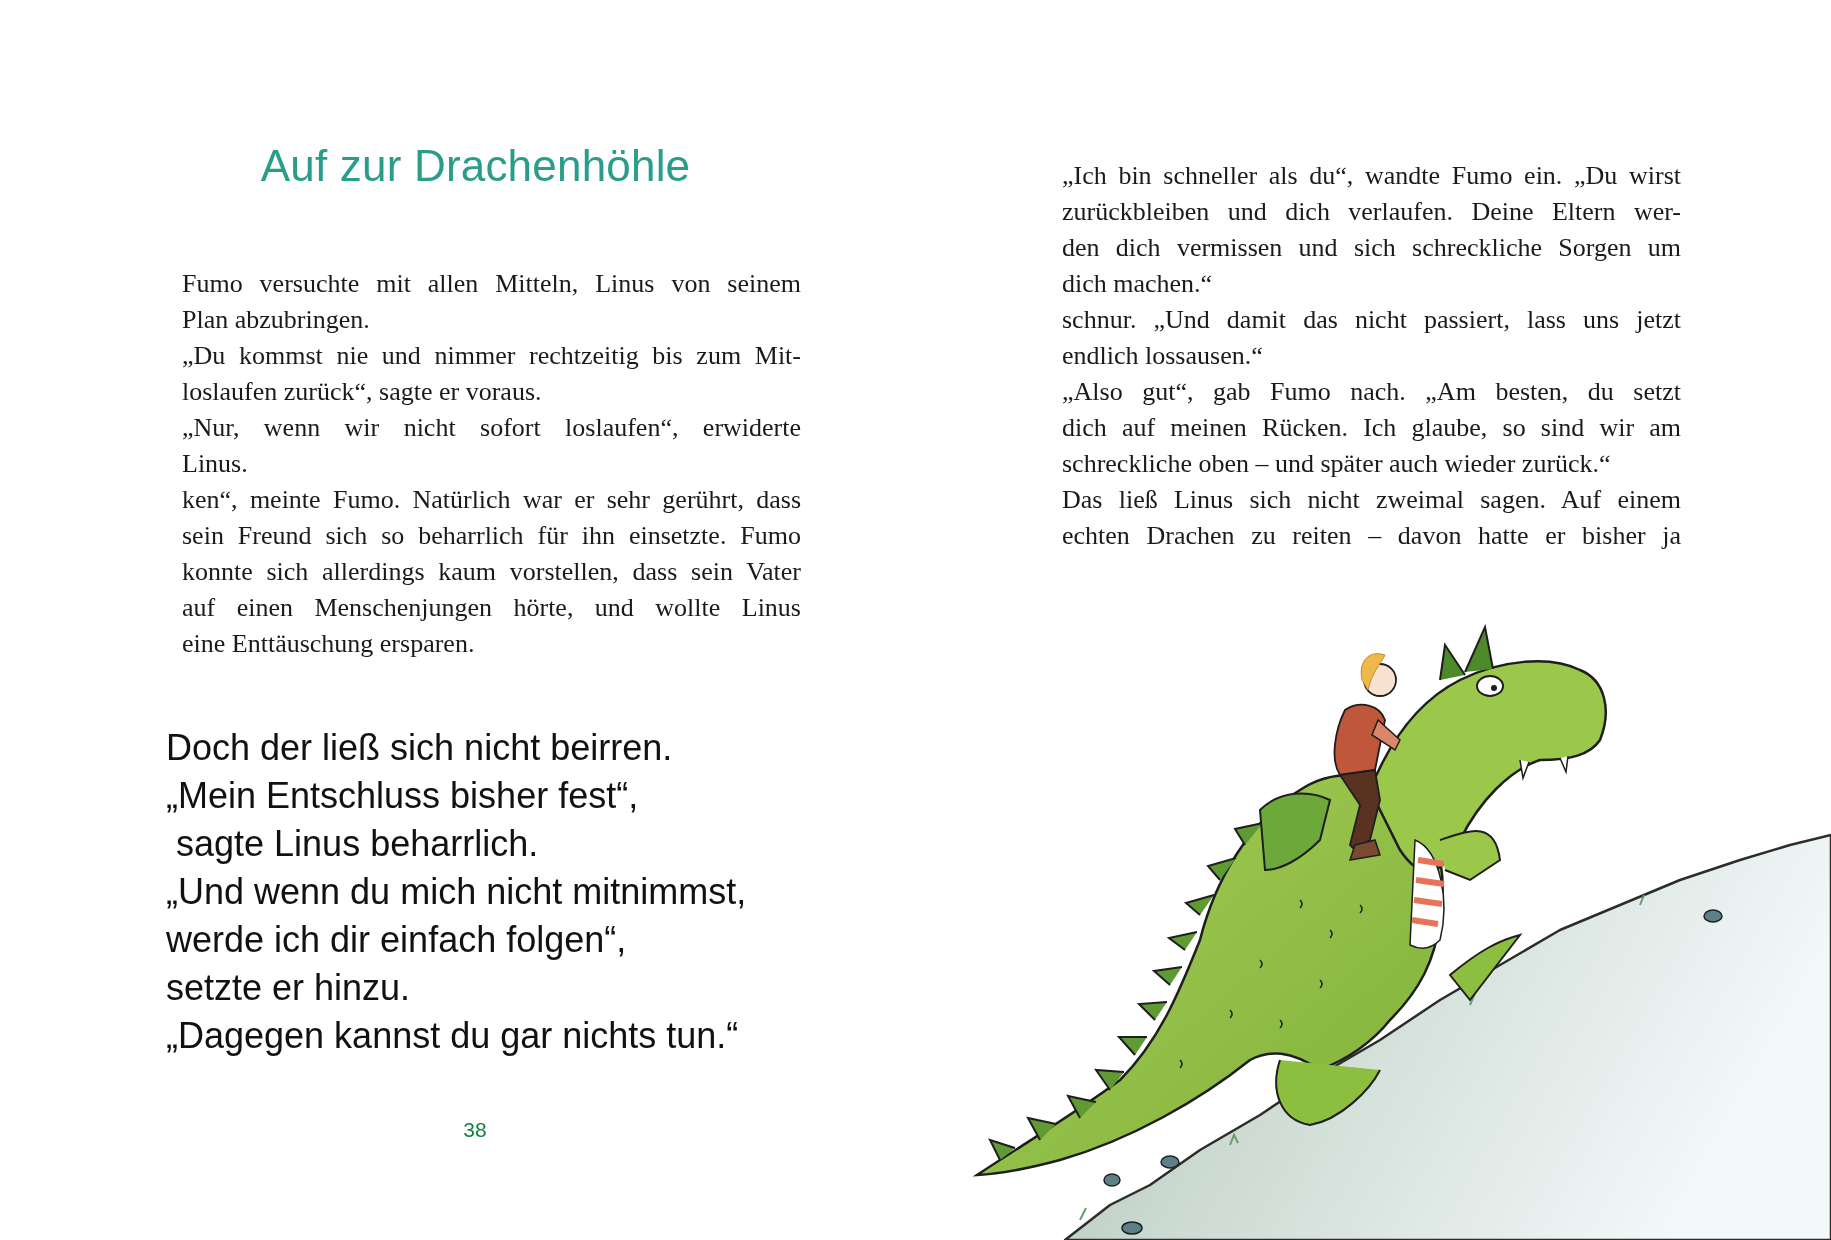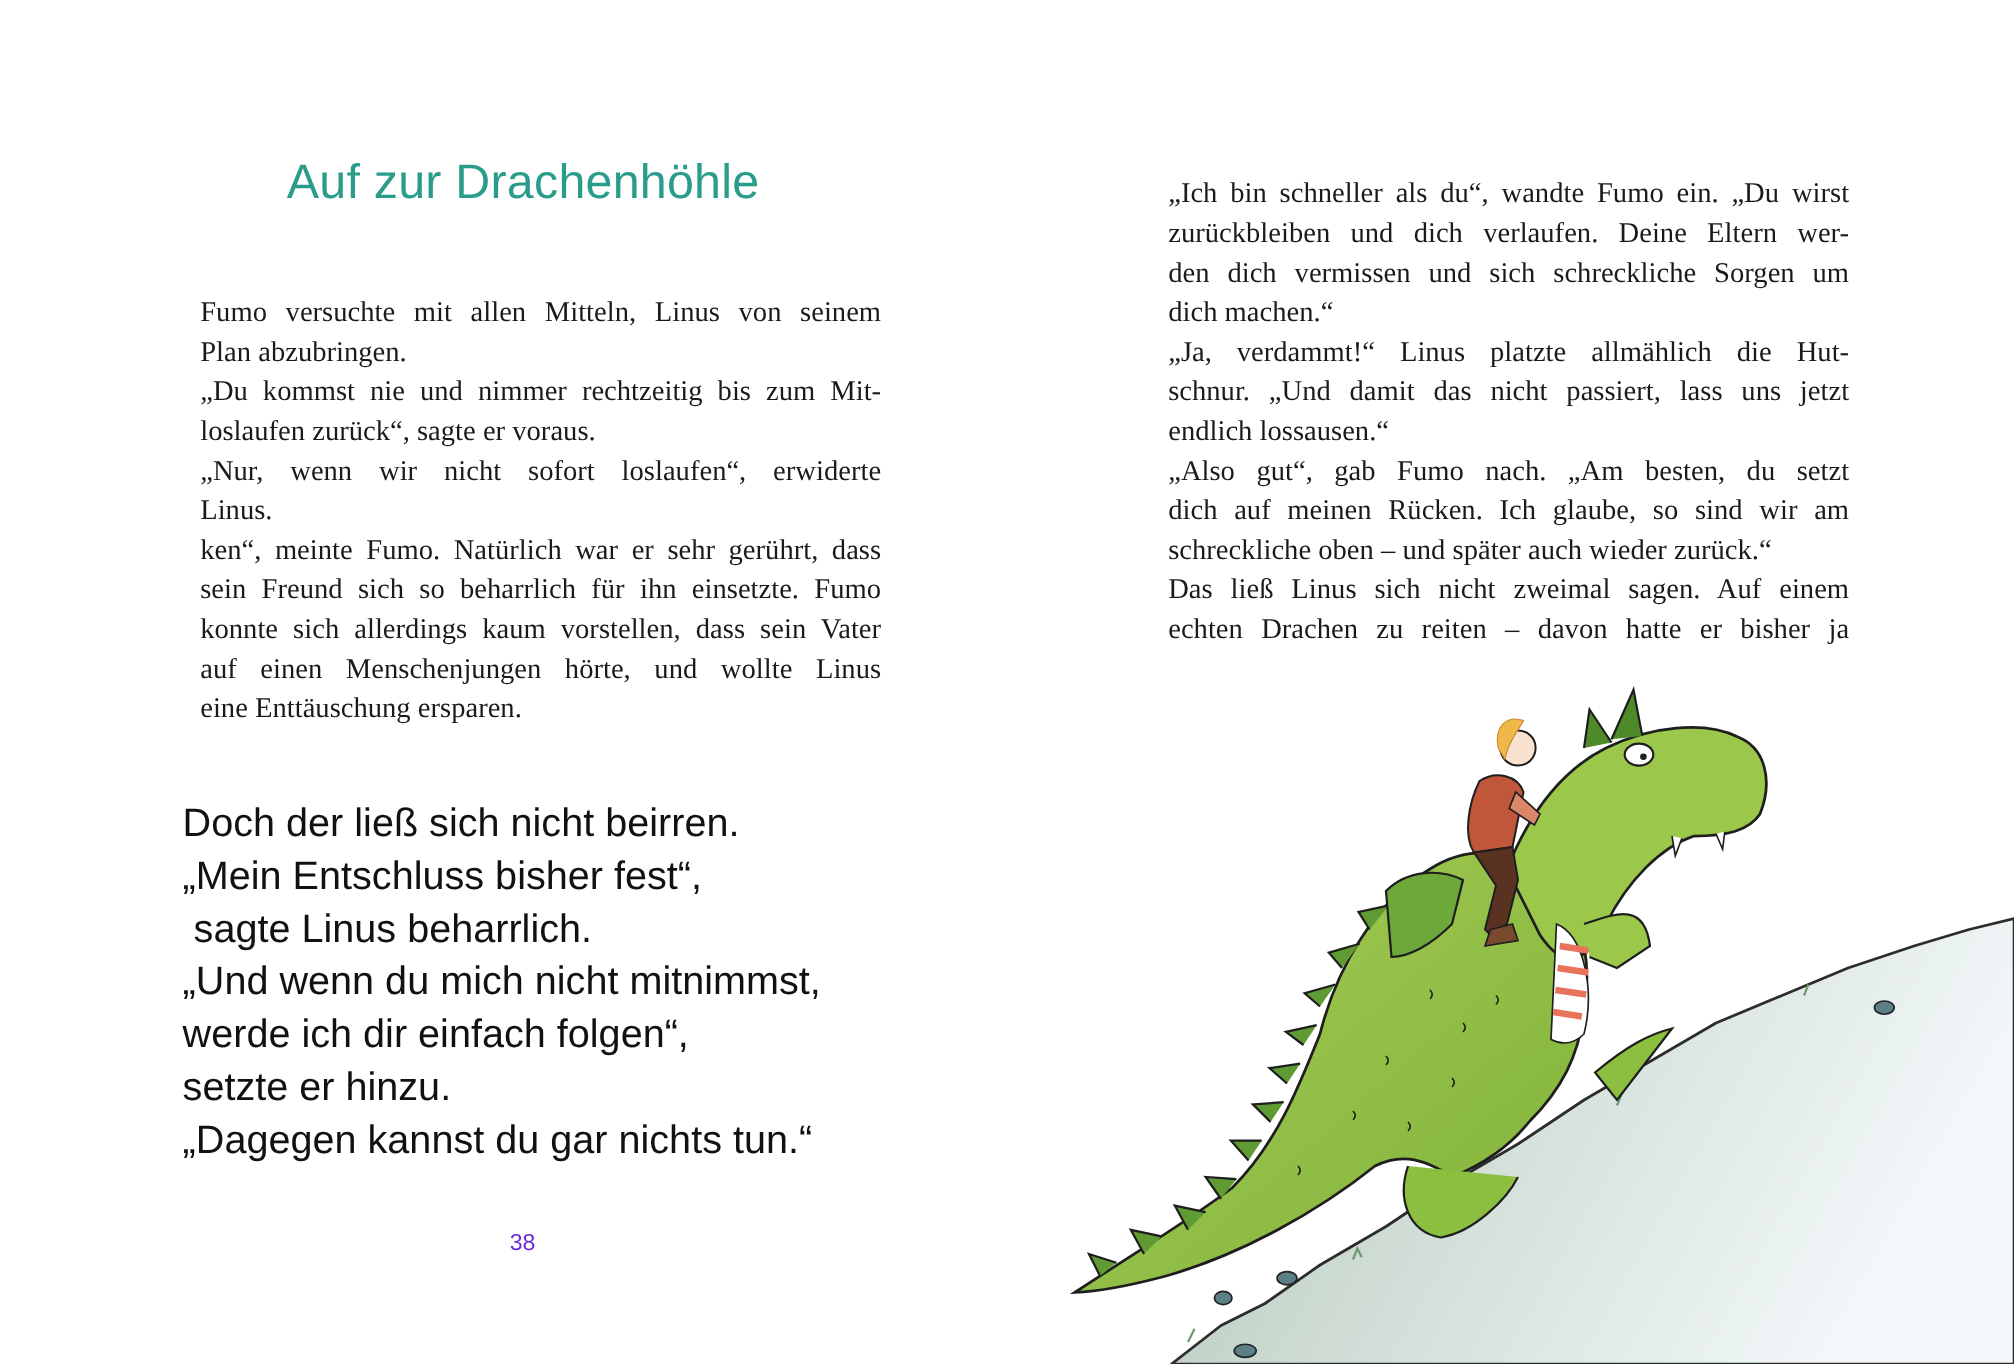--- a/index.html
+++ b/index.html
@@ -81,7 +81,6 @@
   <span class="line">zurückbleiben und dich verlaufen. Deine Eltern wer-</span>
   <span class="line">den dich vermissen und sich schreckliche Sorgen um</span>
   <span class="line last">dich machen.“</span>
-  <span class="line">„Ja, verdammt!“ Linus platzte allmählich die Hut-</span>
   <span class="line">schnur. „Und damit das nicht passiert, lass uns jetzt</span>
   <span class="line last">endlich lossausen.“</span>
   <span class="line">„Also gut“, gab Fumo nach. „Am besten, du setzt</span>

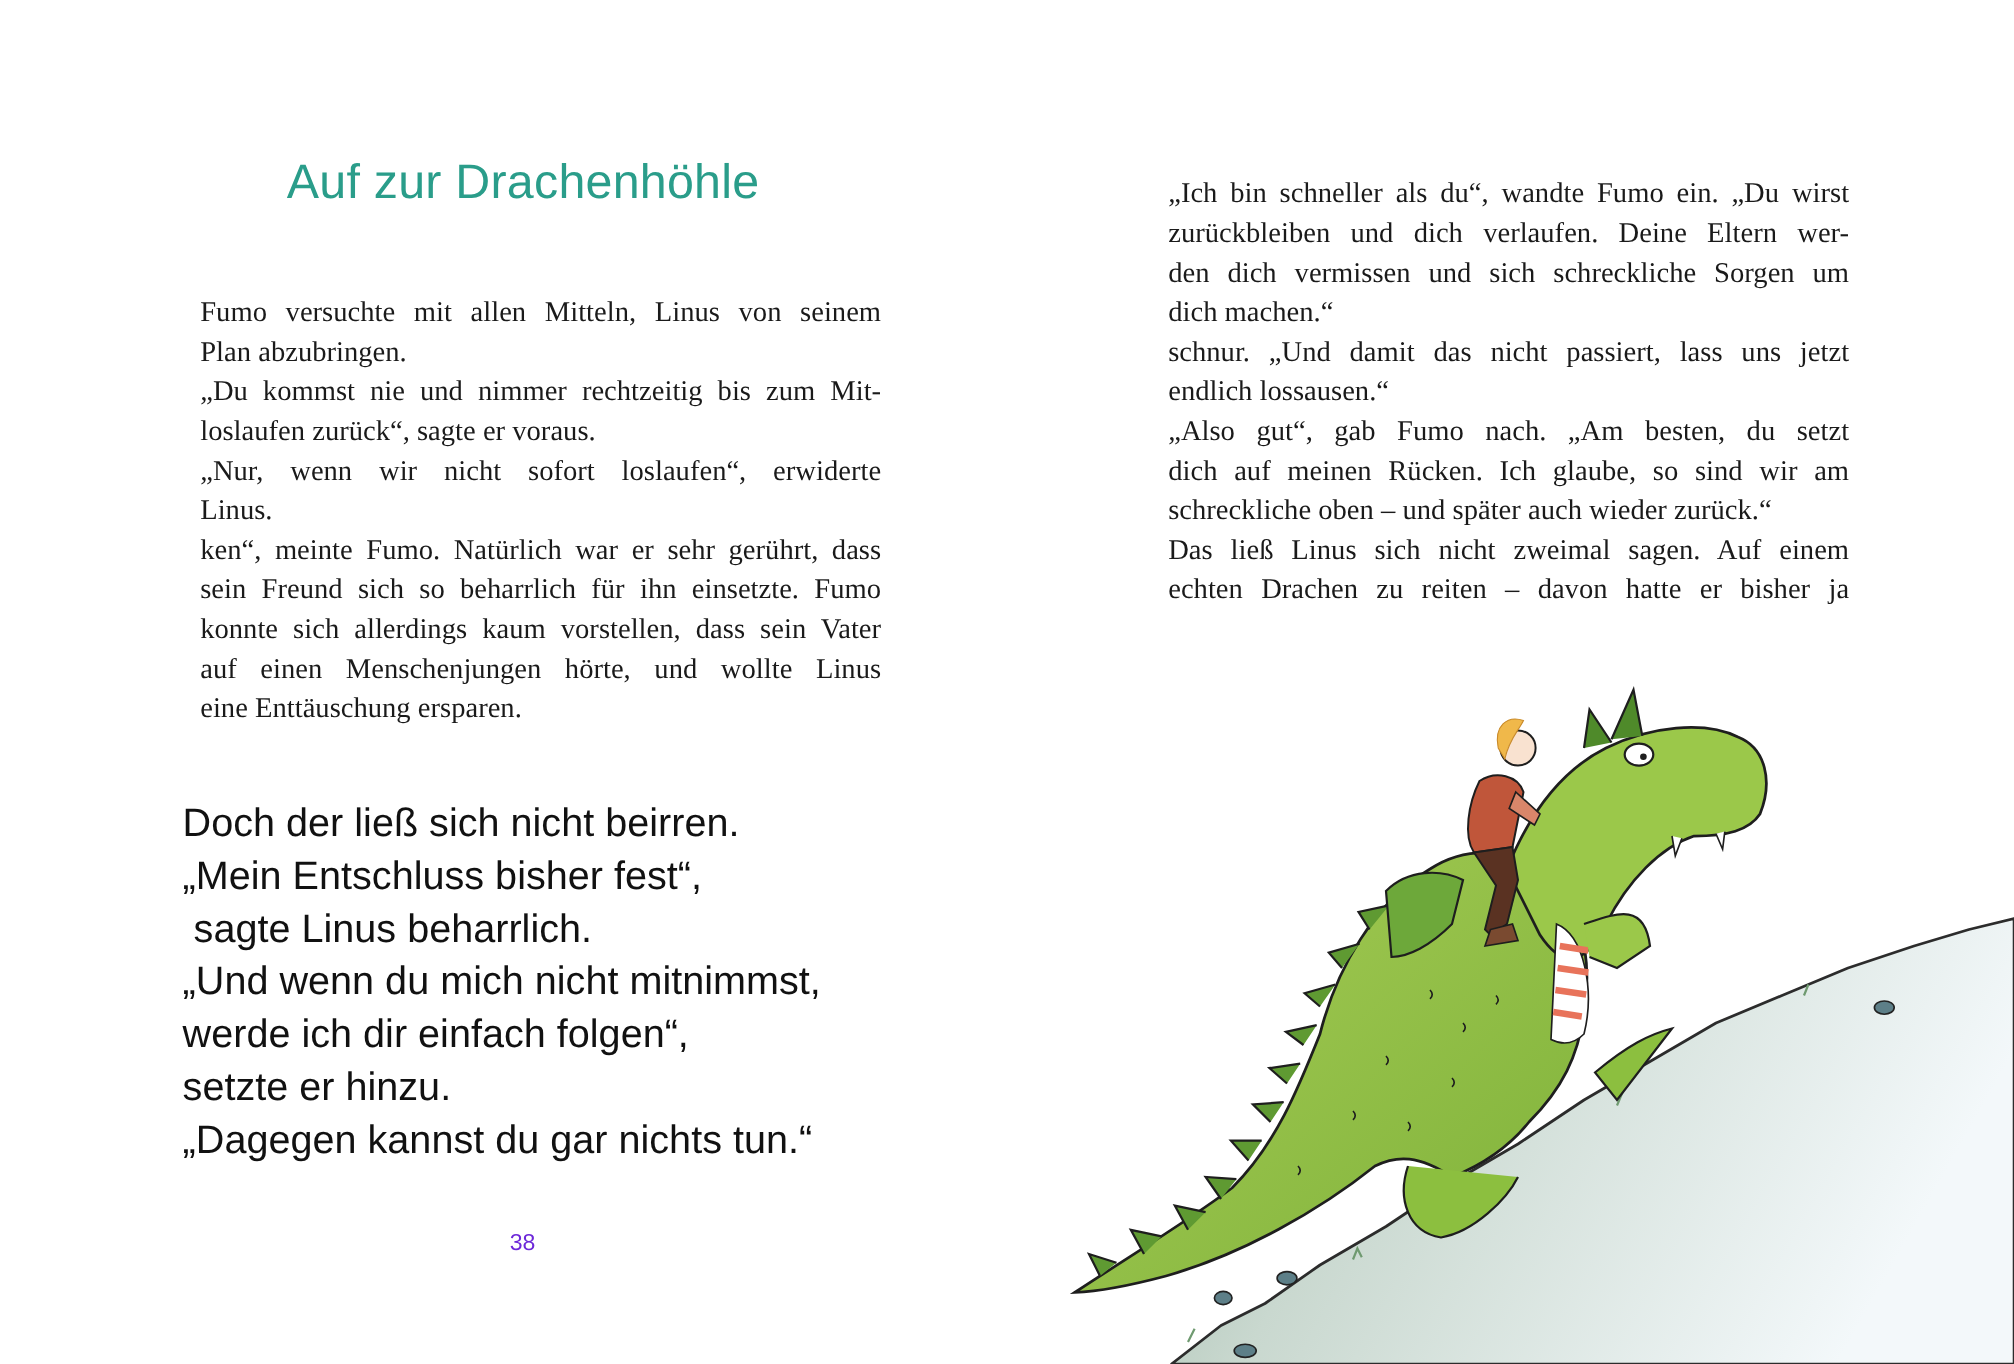--- a/index.html
+++ b/index.html
@@ -36,7 +36,7 @@
 
     .page-number {
       position: absolute; left: 445px; top: 1118px; width: 60px; text-align: center;
-      font-family: "Liberation Sans", sans-serif; font-size: 21px; color: #6d28d9;
+      font-family: "Liberation Sans", sans-serif; font-size: 21px; color: #15803d;
     }
     .illustration { position: absolute; left: 940px; top: 620px; width: 891px; height: 620px; }
   </style>

